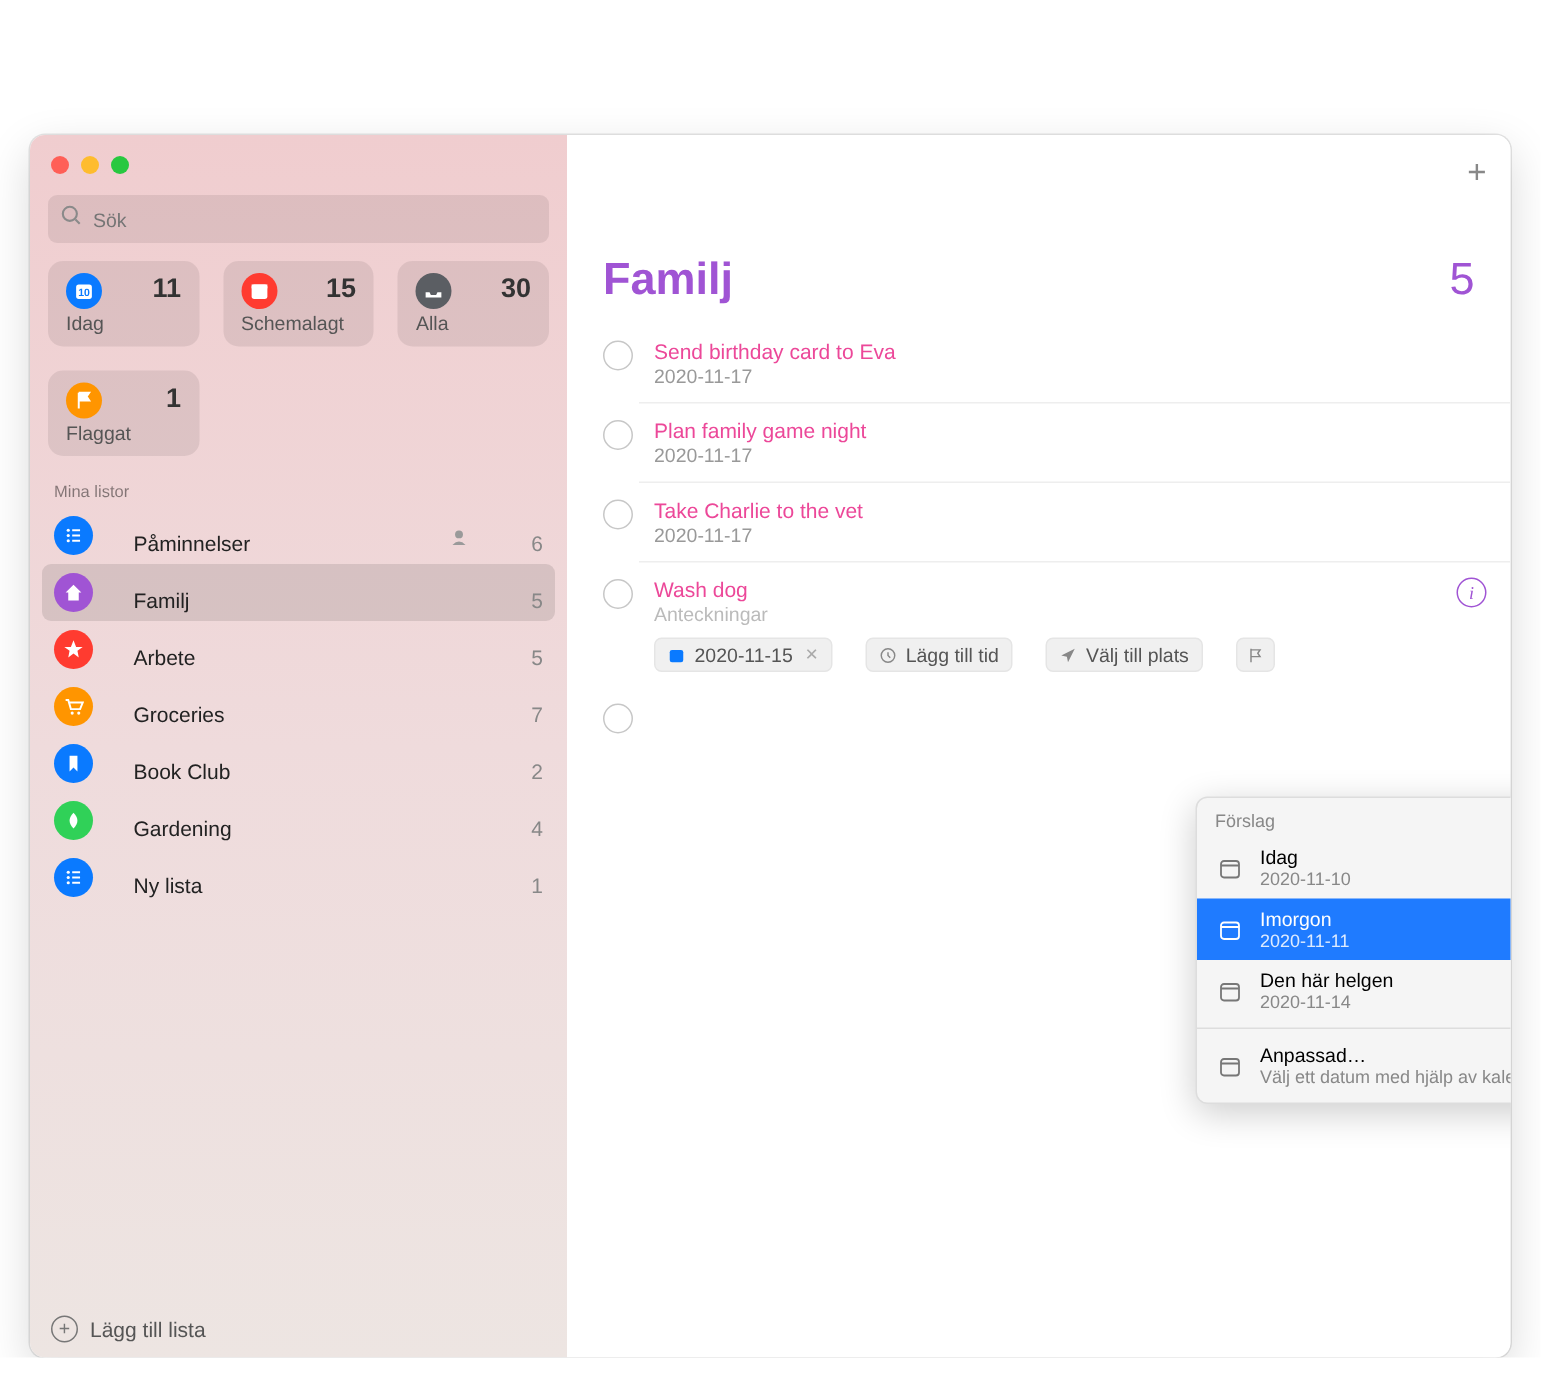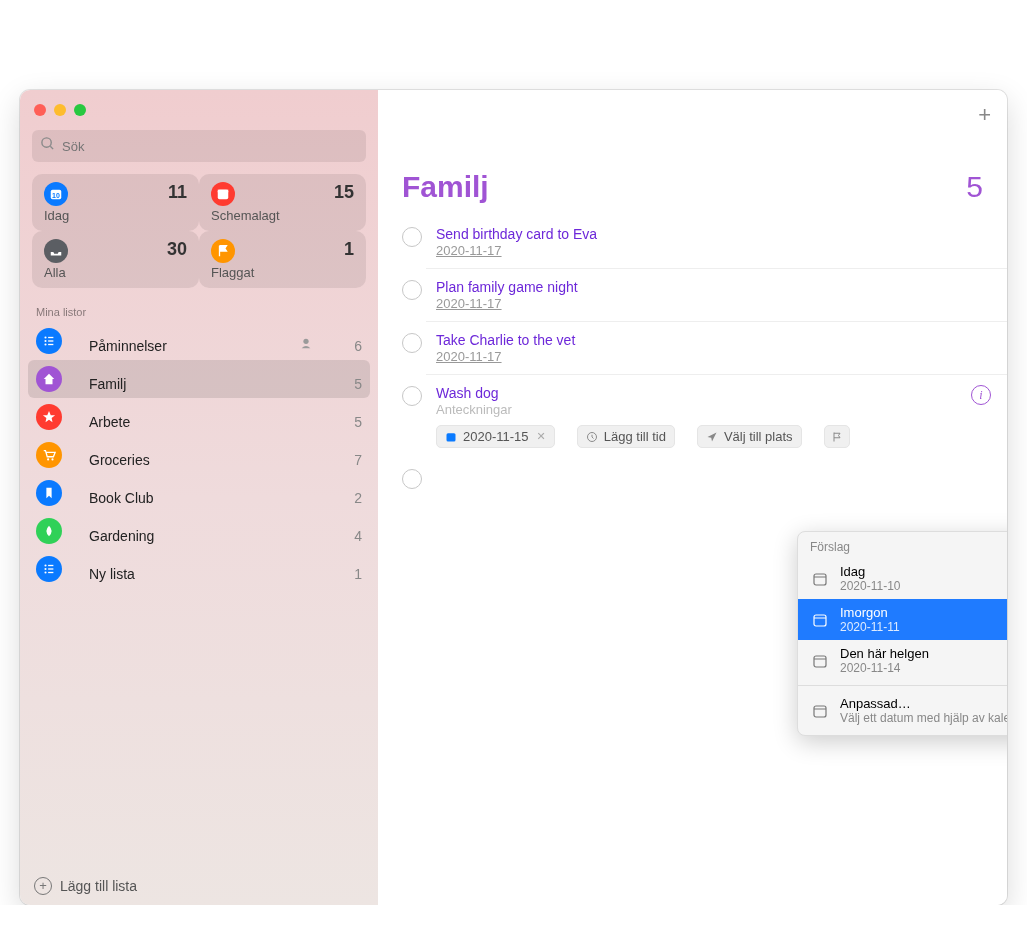--- a/index.html
+++ b/index.html
@@ -21,7 +21,7 @@
 .search-box { position: relative; }
 .search-box svg { position: absolute; left: 8px; top: 6px; }
 
-.smart-grid { display: grid; grid-template-columns: 1fr 1fr; gap: 0; padding: 0 12px 10px; }
+.smart-grid { display: grid; grid-template-columns: 1fr 1fr 1fr; gap: 16px; padding: 0 12px 10px; }
 .smart-card { background: rgba(0,0,0,0.08); border-radius: 10px; padding: 8px 12px 8px; }
 .smart-top { display: flex; justify-content: space-between; align-items: flex-start; }
 .smart-icon { width: 24px; height: 24px; border-radius: 50%; display: flex; align-items: center; justify-content: center; }

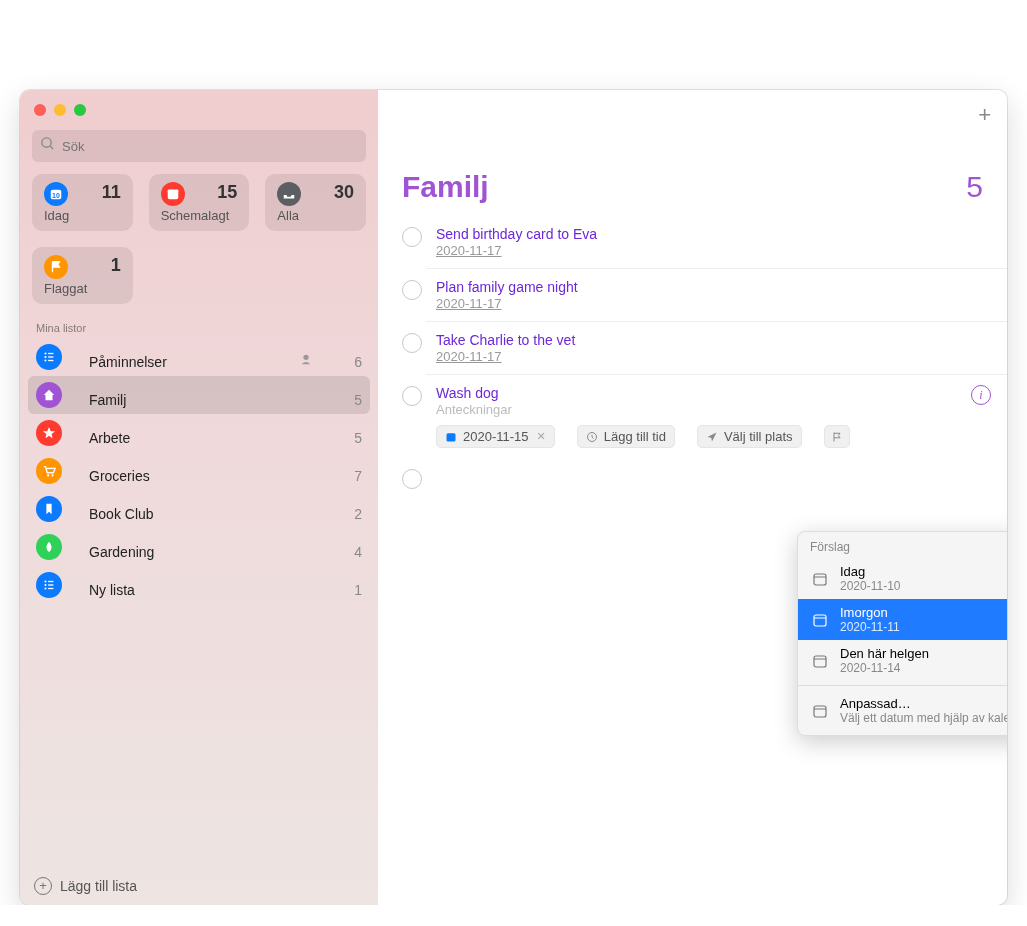--- a/index.html
+++ b/index.html
@@ -52,7 +52,7 @@
 .reminder:first-child { border-top: none; }
 .rem-circle { width: 20px; height: 20px; border: 1.5px solid #c7c7c7; border-radius: 50%; flex-shrink: 0; margin-left: -34px; margin-top: 1px; }
 .rem-body { flex: 1; }
-.rem-title { font-size: 14px; color: #6d28d9; }
+.rem-title { font-size: 14px; color: #ec4899; }
 .rem-date { font-size: 13px; color: #999; margin-top: 1px; text-decoration: underline; }
 .rem-notes { font-size: 13px; color: #bbb; margin-top: 1px; }
 .rem-info { width: 20px; height: 20px; border: 1.5px solid #a054d4; border-radius: 50%; color: #a054d4; font-size: 12px; display: flex; align-items: center; justify-content: center; font-family: Georgia, serif; font-style: italic; }

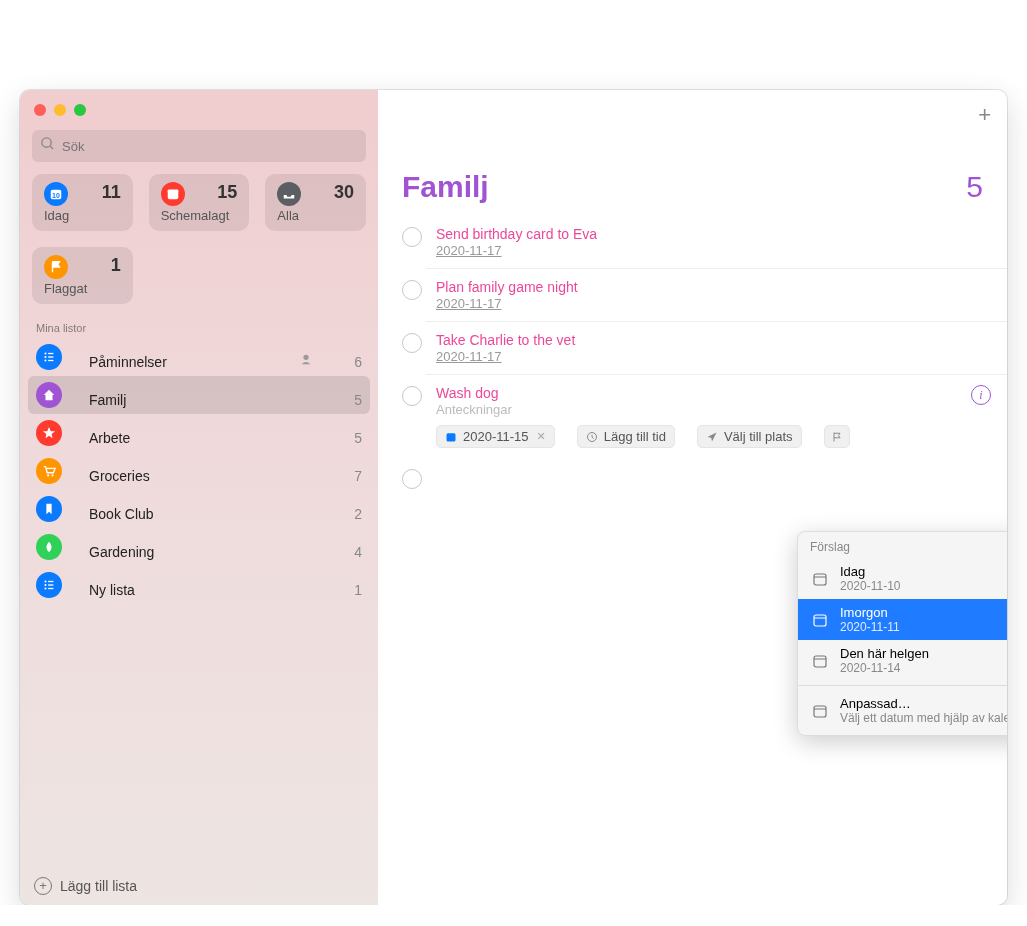--- a/index.html
+++ b/index.html
@@ -53,7 +53,7 @@
 .rem-circle { width: 20px; height: 20px; border: 1.5px solid #c7c7c7; border-radius: 50%; flex-shrink: 0; margin-left: -34px; margin-top: 1px; }
 .rem-body { flex: 1; }
 .rem-title { font-size: 14px; color: #ec4899; }
-.rem-date { font-size: 13px; color: #999; margin-top: 1px; text-decoration: underline; }
+.rem-date { font-size: 13px; color: #999; margin-top: 1px; }
 .rem-notes { font-size: 13px; color: #bbb; margin-top: 1px; }
 .rem-info { width: 20px; height: 20px; border: 1.5px solid #a054d4; border-radius: 50%; color: #a054d4; font-size: 12px; display: flex; align-items: center; justify-content: center; font-family: Georgia, serif; font-style: italic; }
 

